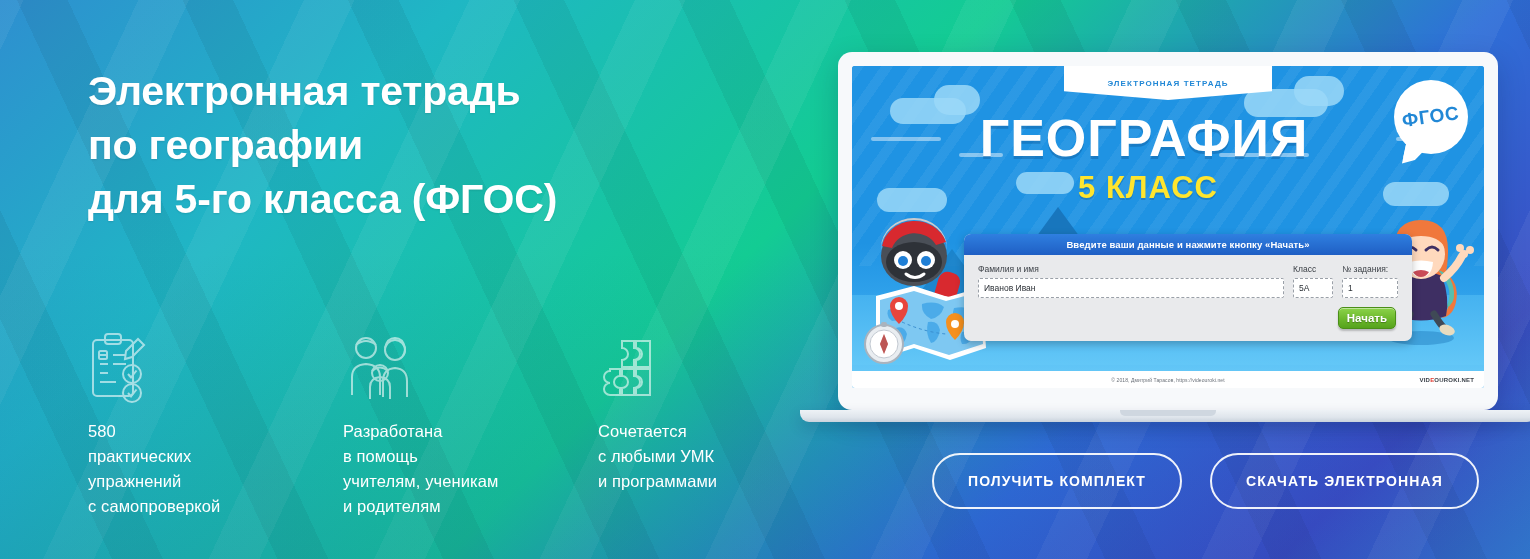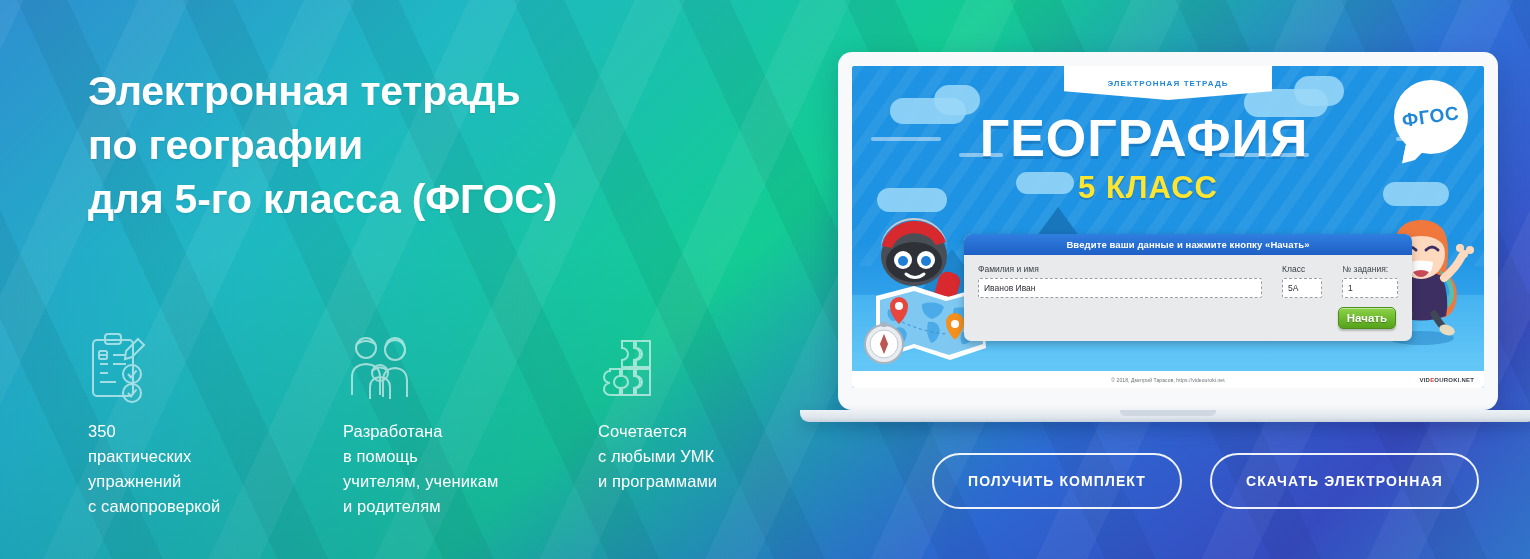--- a/index.html
+++ b/index.html
@@ -237,7 +237,7 @@
     letter-spacing: 0.1px;
   }
   .form-body { padding: 9px 14px 12px 14px; }
-  .form-row { display: flex; gap: 20px; align-items: flex-end; }
+  .form-row { display: flex; gap: 9px; align-items: flex-end; }
   .fld { display: flex; flex-direction: column; }
   .fld.name { flex: 1; }
   .fld.klass { width: 40px; }

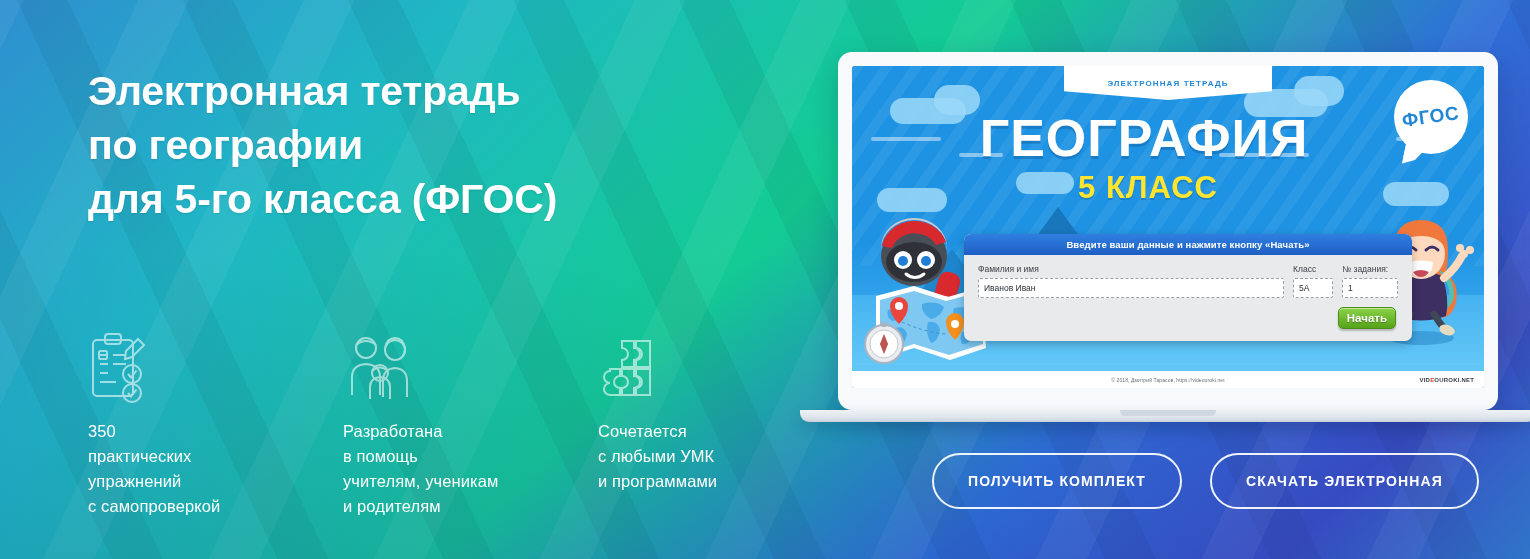--- a/index.html
+++ b/index.html
@@ -342,7 +342,7 @@
             <polyline points="40,62 43,65.5 48.5,58.5"></polyline>
           </svg>
         </div>
-        <div class="feature-text">350
+        <div class="feature-text">580
 практических
 упражнений
 с самопроверкой</div>

